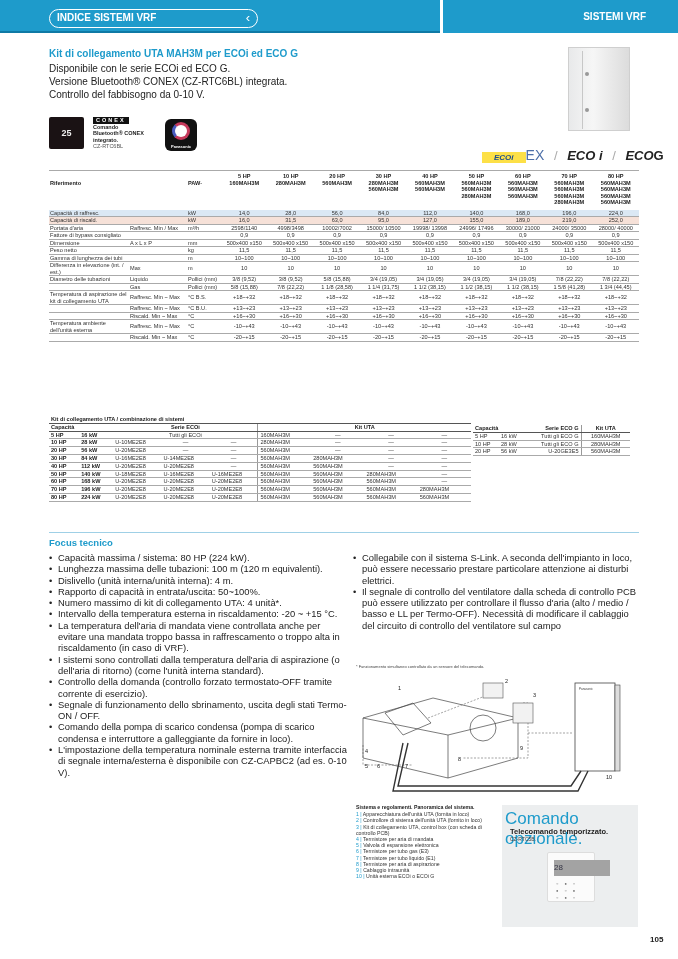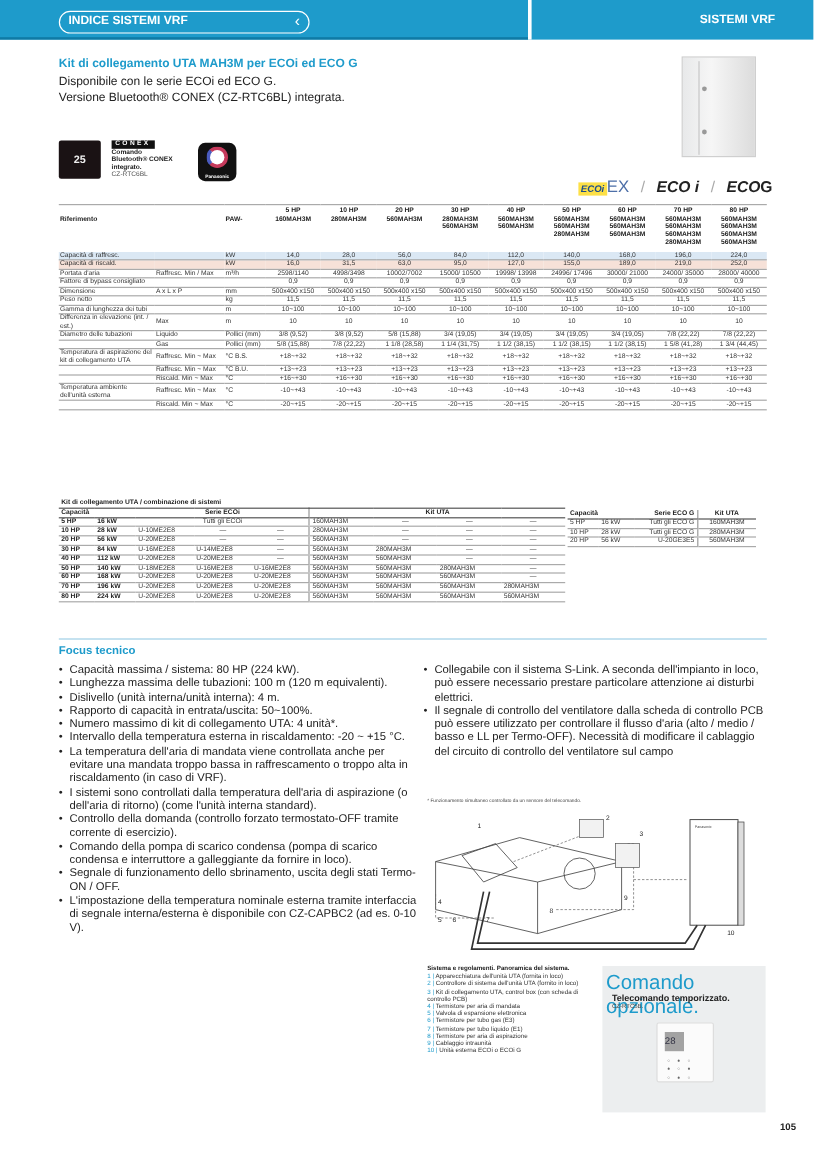--- a/index.html
+++ b/index.html
@@ -94,6 +94,7 @@
 <div class="prod-desc">
   <div>Disponibile con le serie ECOi ed ECO G.</div>
   <div>Versione Bluetooth® CONEX (CZ-RTC6BL) integrata.</div>
+  <div>Controllo del fabbisogno da 0-10 V.</div>
 </div>
 
 <div class="cabinet">

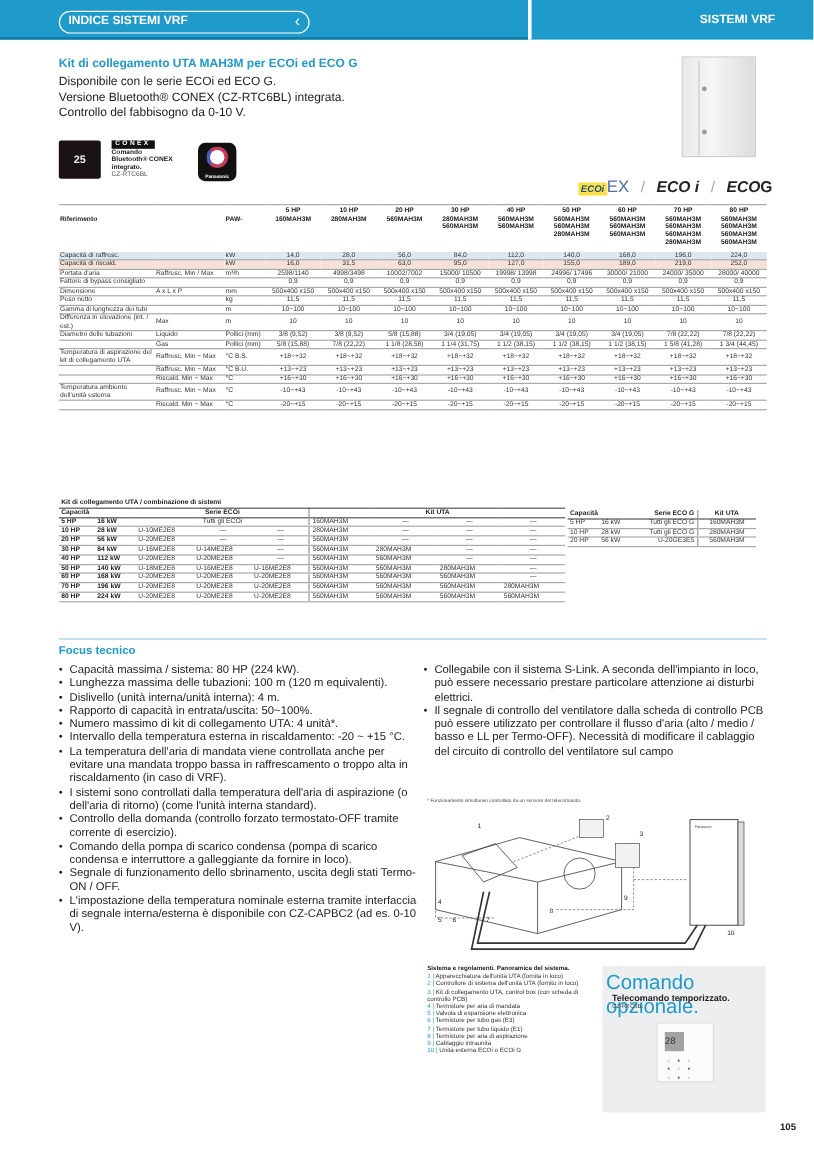--- a/index.html
+++ b/index.html
@@ -20,7 +20,7 @@
   .cabinet .knob { position: absolute; left: 16px; width: 4px; height: 4px; border-radius: 50%; background: #999; }
 
   .brands { position: absolute; left: 482px; top: 147px; font-style: italic; font-weight: bold; font-size: 13px; color: #222; }
-  .brands .ecoi-ex { display:inline-block; background:#fde047; color:#1e4e8a; font-size:8px; padding:1px 2px; }
+  .brands .ecoi-ex { display:inline-block; background:#fde047; color:#1e4e8a; font-size:8px; padding:1px 12px; }
   .brands .ex { font-style: normal; font-weight: normal; color: #4d6fa8; font-size: 14px; }
   .brands .slash { color: #aaa; font-weight: normal; margin: 0 6px; font-style: normal; }
 

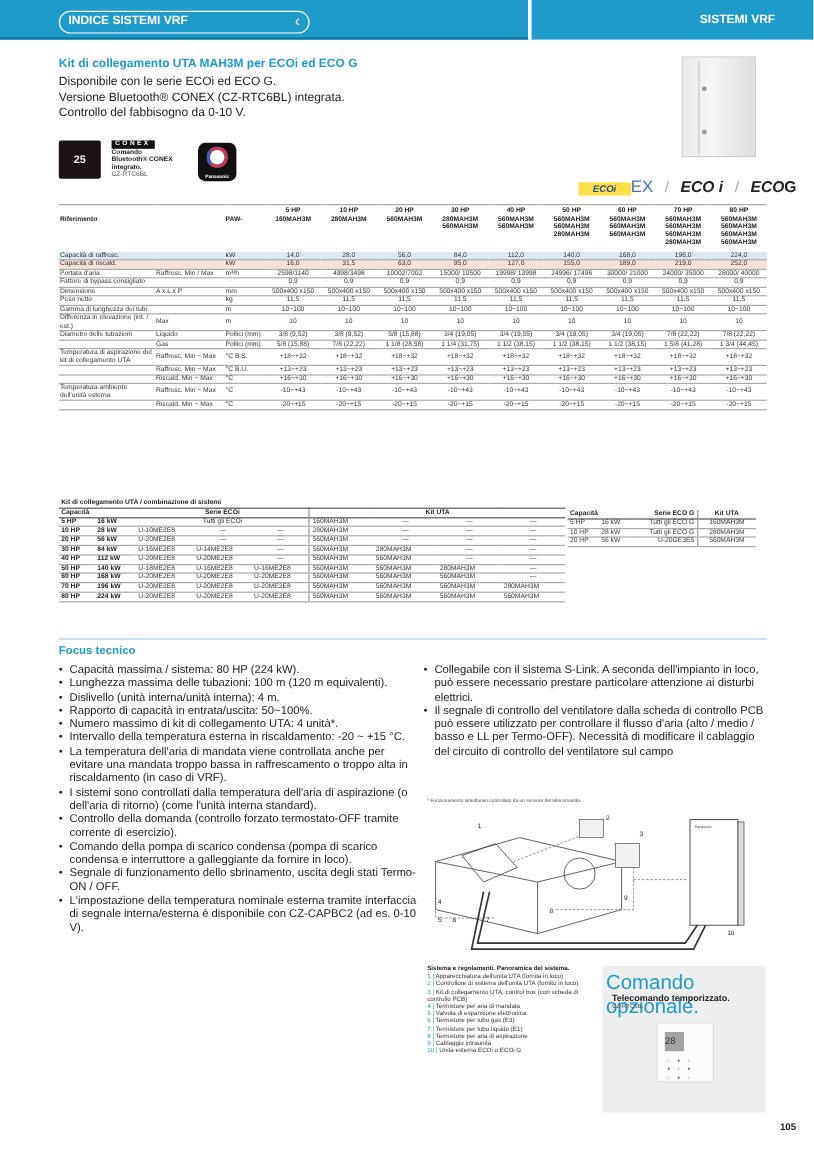--- a/index.html
+++ b/index.html
@@ -561,8 +561,8 @@
     <li>La temperatura dell'aria di mandata viene controllata anche per evitare una mandata troppo bassa in raffrescamento o troppo alta in riscaldamento (in caso di VRF).</li>
     <li>I sistemi sono controllati dalla temperatura dell'aria di aspirazione (o dell'aria di ritorno) (come l'unità interna standard).</li>
     <li>Controllo della domanda (controllo forzato termostato-OFF tramite corrente di esercizio).</li>
+    <li>Segnale di funzionamento dello sbrinamento, uscita degli stati Termo-ON / OFF.</li>
     <li>Comando della pompa di scarico condensa (pompa di scarico condensa e interruttore a galleggiante da fornire in loco).</li>
-    <li>Segnale di funzionamento dello sbrinamento, uscita degli stati Termo-ON / OFF.</li>
     <li>L'impostazione della temperatura nominale esterna tramite interfaccia di segnale interna/esterna è disponibile con CZ-CAPBC2 (ad es. 0-10 V).</li>
   </ul>
 <ul class="bullets br" id="focus-right">

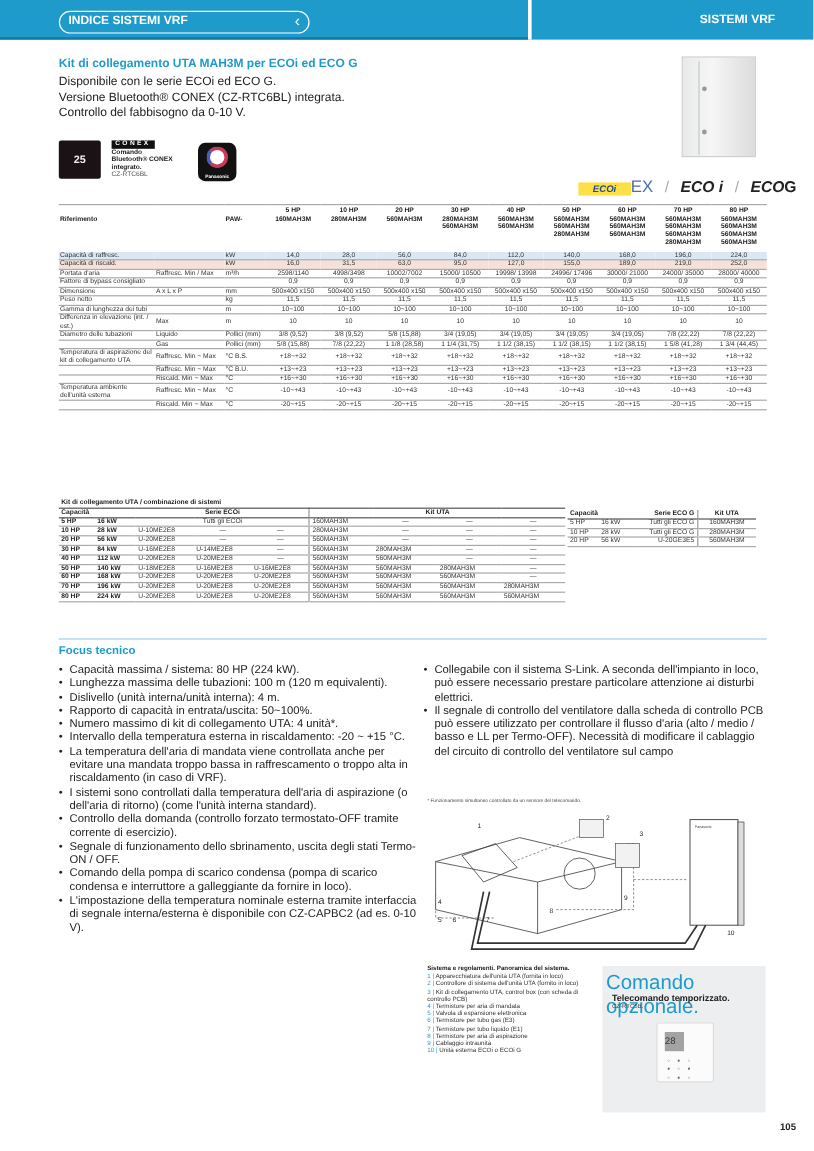--- a/index.html
+++ b/index.html
@@ -72,7 +72,7 @@
   .opt-sub { position: absolute; left: 8px; top: 22px; font-size: 7.5px; font-weight: bold; color: #222; }
   .opt-model { position: absolute; left: 8px; top: 31px; font-size: 5px; color: #444; }
   .remote2 { position: absolute; left: 45px; top: 47px; width: 48px; height: 50px; background: #fbfbfb; border: 1px solid #ddd; border-radius: 2px; }
-  .remote2 .scr { position: absolute; left: 6px; top: 7px; width: 16px; height: 16px; background: #a3a3a3; font-size: 8px; line-height: 16px; color: #334; }
+  .remote2 .scr { position: absolute; left: 6px; top: 7px; width: 56px; height: 16px; background: #a3a3a3; font-size: 8px; line-height: 16px; color: #334; }
   .remote2 .btns { position: absolute; left: 8px; top: 27px; width: 32px; font-size: 4px; color:#666; letter-spacing: 6px; line-height: 7px; }
 
   .page-num { position: absolute; left: 650px; top: 935px; font-size: 8px; font-weight: bold; color: #222; }

